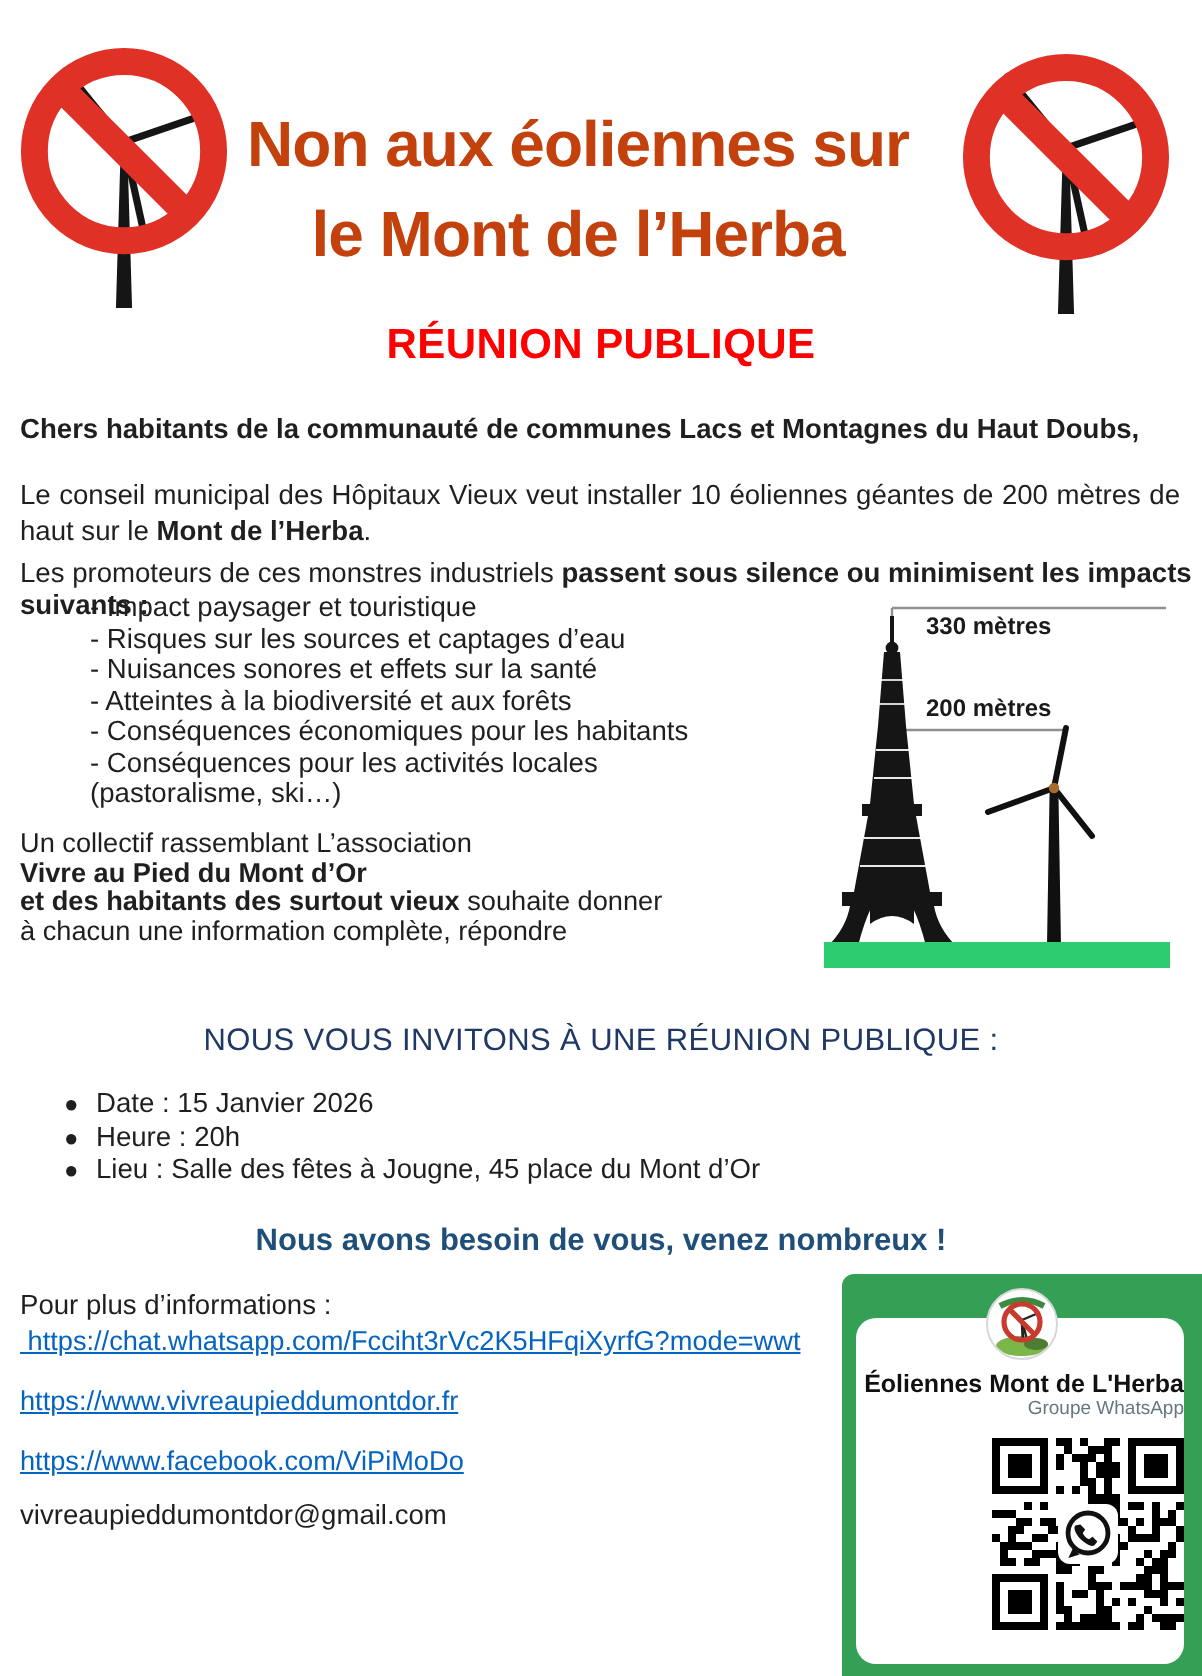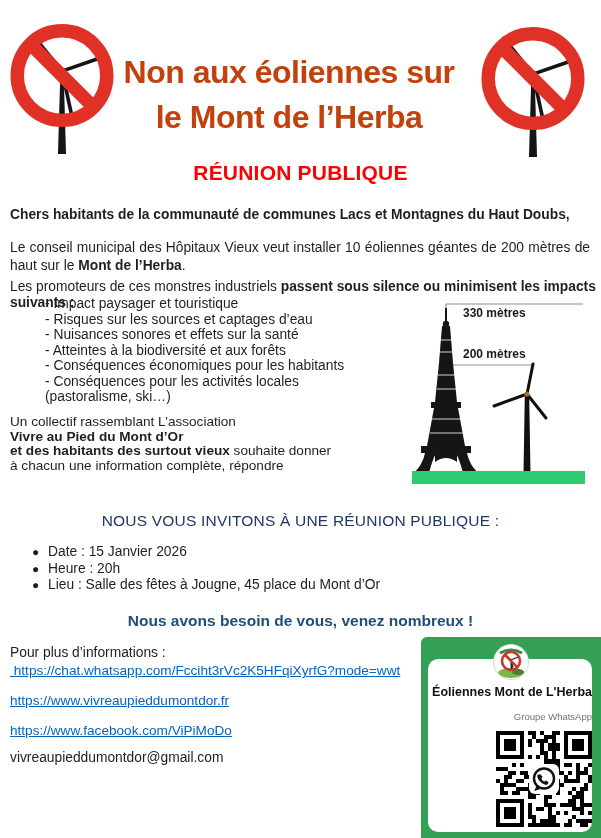--- a/index.html
+++ b/index.html
@@ -42,7 +42,7 @@
   #wa-avatar{position:absolute;left:72px;top:7px;width:34px;height:34px;border-radius:50%;
              background:#fff;border:1px solid #d7d7d7;overflow:hidden;z-index:2;}
   #wa-title{margin-top:26px;font-size:12.5px;font-weight:bold;color:#111;}
-  #wa-subtitle{margin-top:12px;font-size:9.5px;color:#667781;}
+  #wa-subtitle{margin-top:0;font-size:9.5px;color:#667781;}
   #qr-box{position:relative;margin-top:9px;width:96px;height:96px;}
   #qr-logo{position:absolute;left:33px;top:33px;width:30px;height:30px;background:#fff;border-radius:6px;}
   b{font-weight:bold;}

